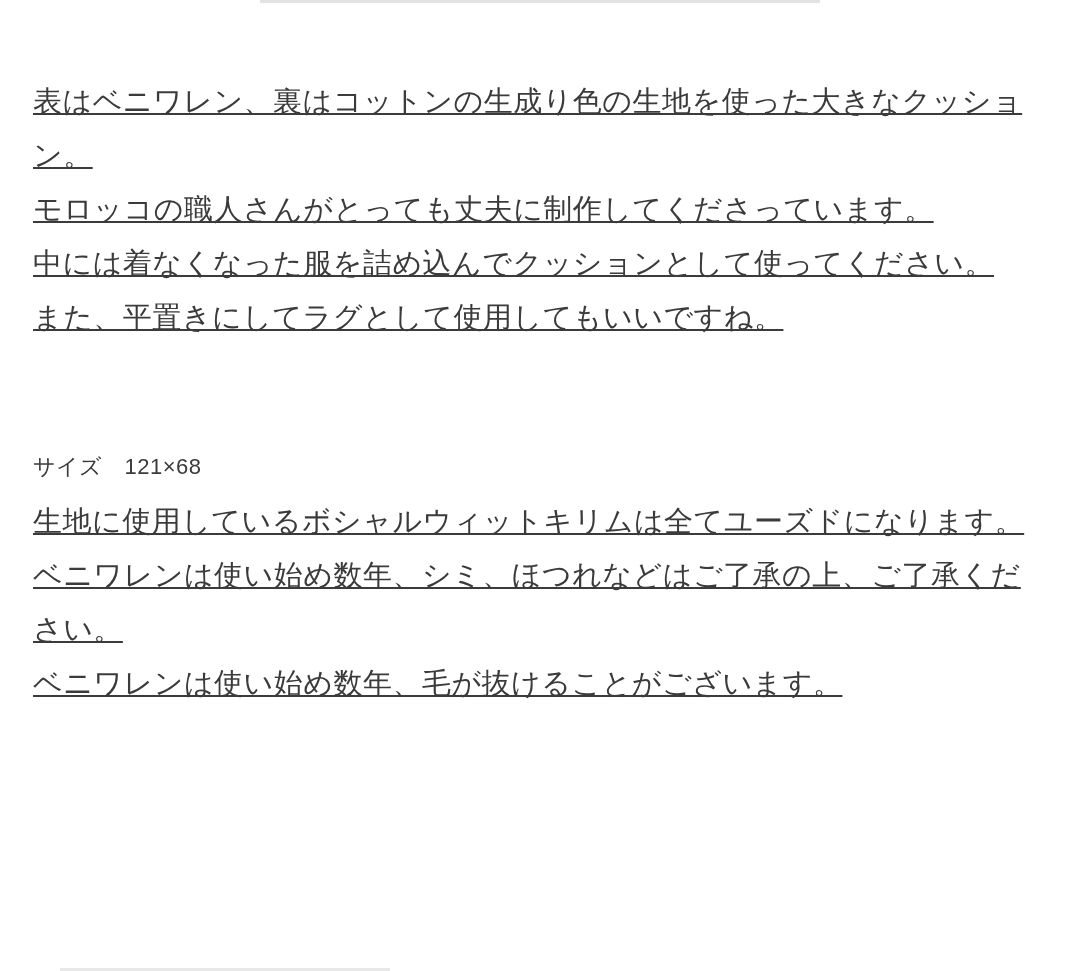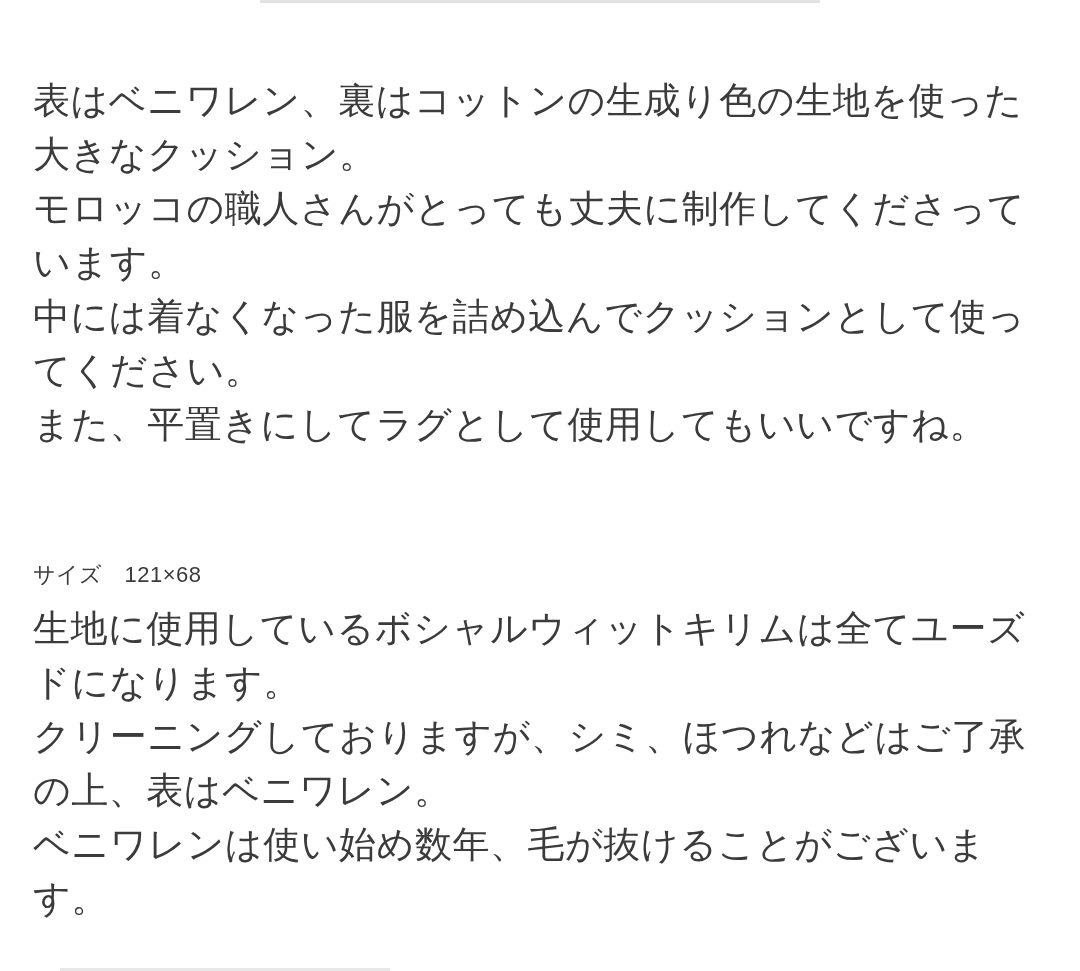--- a/index.html
+++ b/index.html
@@ -39,13 +39,14 @@
     width: 1010px;
   }
   .para {
-    font-size: 37px;
+    font-size: 29px;
     line-height: 54px;
     letter-spacing: 0.5px;
     color: #3b3b3b;
     font-weight: 400;
     white-space: pre-wrap;
     word-break: break-all;
+    text-decoration: underline;
   }
   .block-gap {
     height: 96px;

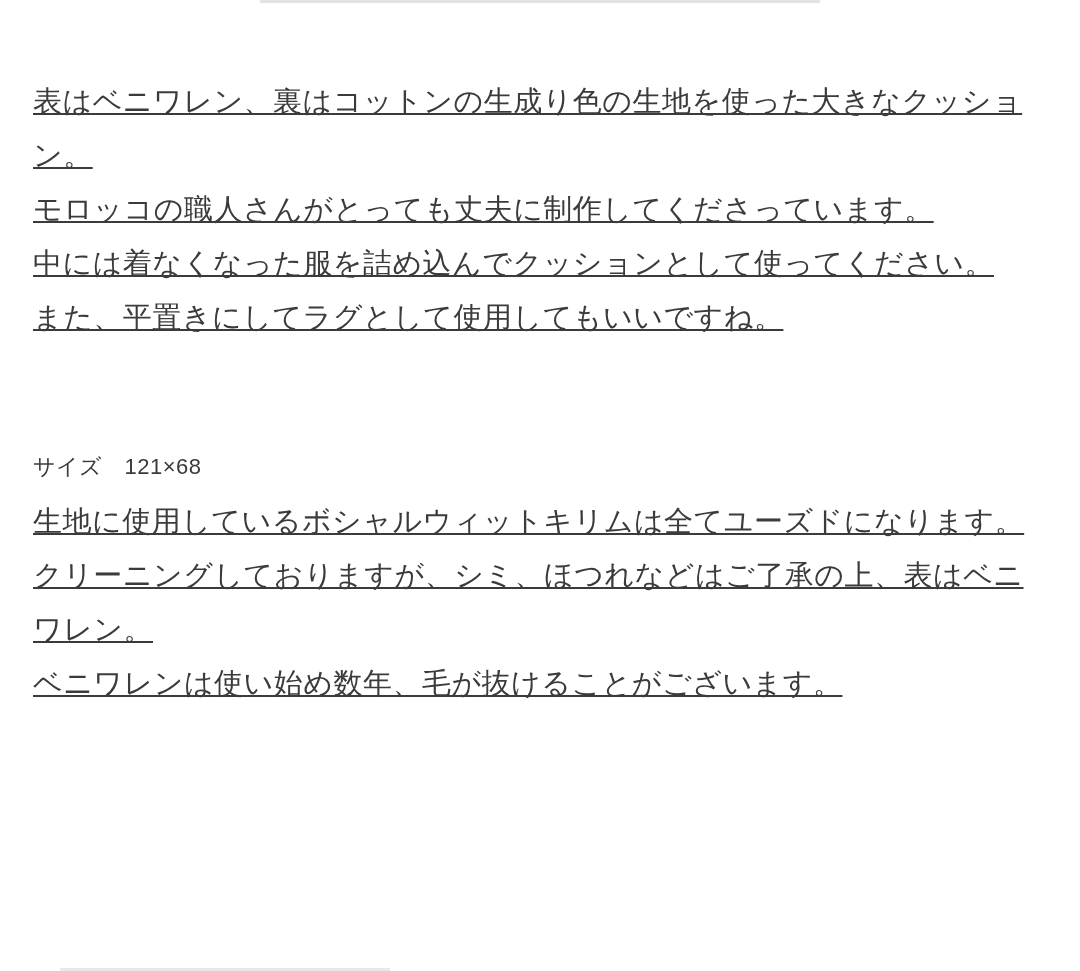--- a/index.html
+++ b/index.html
@@ -87,7 +87,7 @@
     <div class="size-line">サイズ　121×68</div>
 
     <div class="para">生地に使用しているボシャルウィットキリムは全てユーズドになります。
-クリーニングしておりますが、シミ、ほつれなどはご了承の上、表はベニワレン。
+ベニワレンは使い始め数年、シミ、ほつれなどはご了承の上、ご了承ください。
 ベニワレンは使い始め数年、毛が抜けることがございます。</div>
 
   </div>

